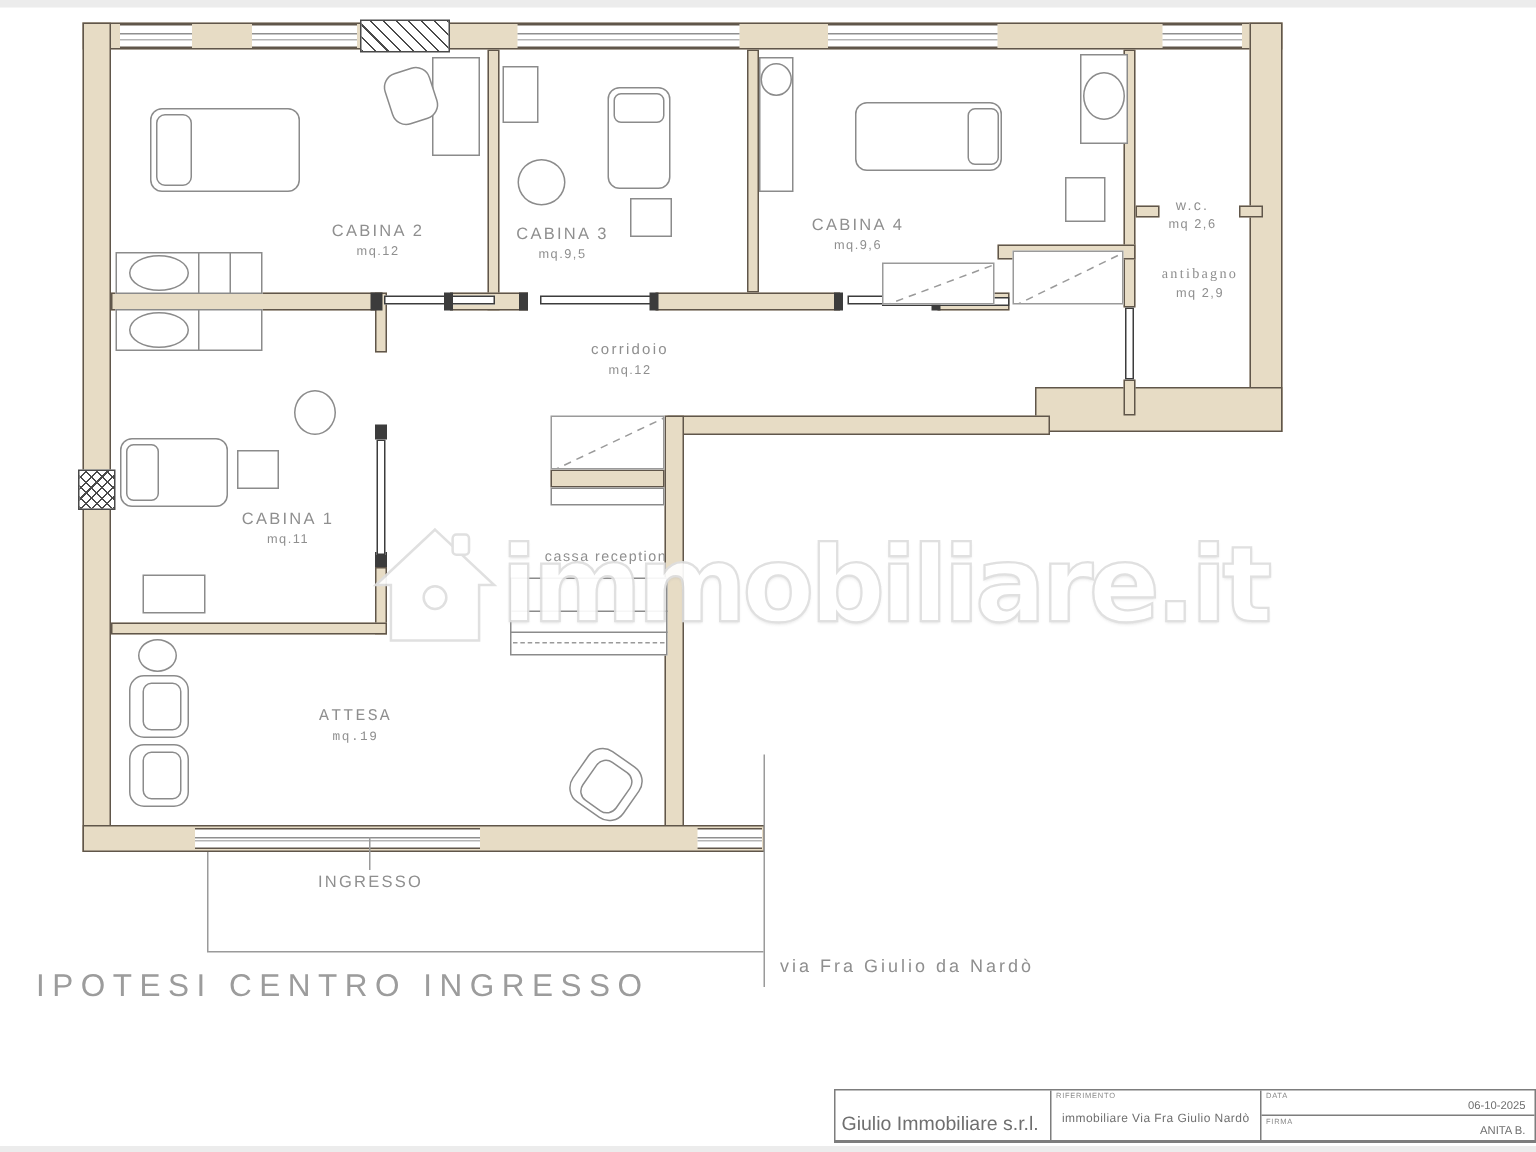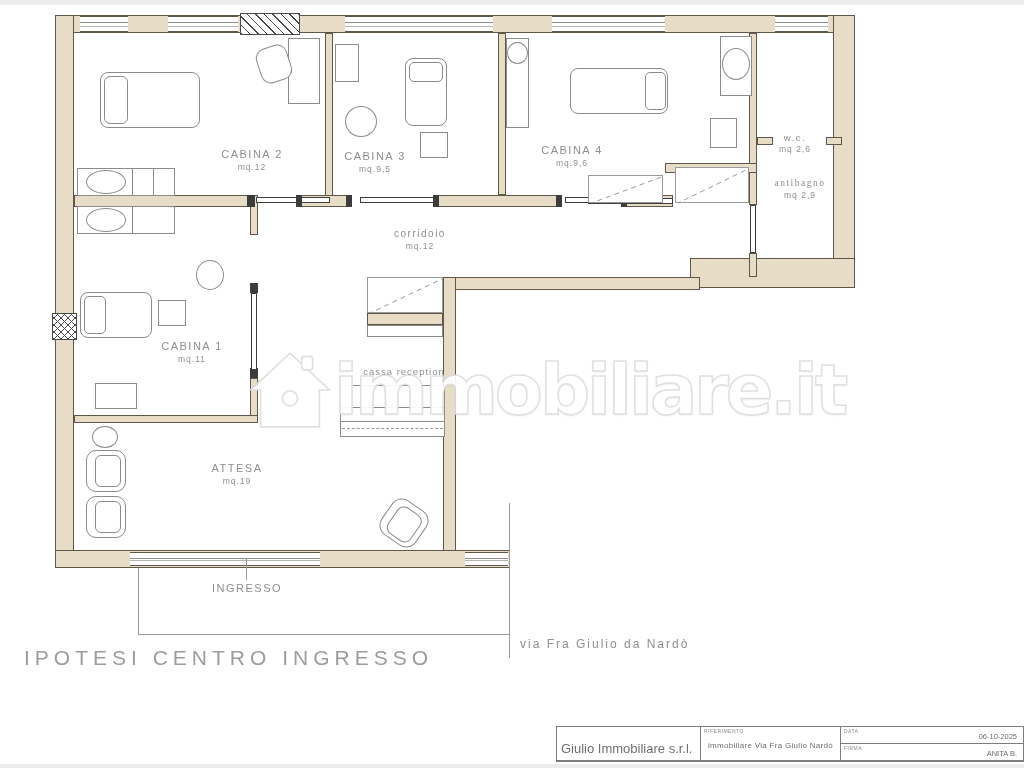--- a/index.html
+++ b/index.html
@@ -220,7 +220,7 @@
     <span class="ar">mq.11</span>
   </div>
   <div class="small-label" style="left:334px;top:366px;width:140px;text-align:center;">cassa  reception</div>
-  <div class="label" style="left:177px;top:462px;width:120px;">
+  <div class="label" style="left:177px;top:472px;width:120px;font-family:Liberation Mono, monospace;">
     <span class="nm">ATTESA</span>
     <span class="ar">mq.19</span>
   </div>

